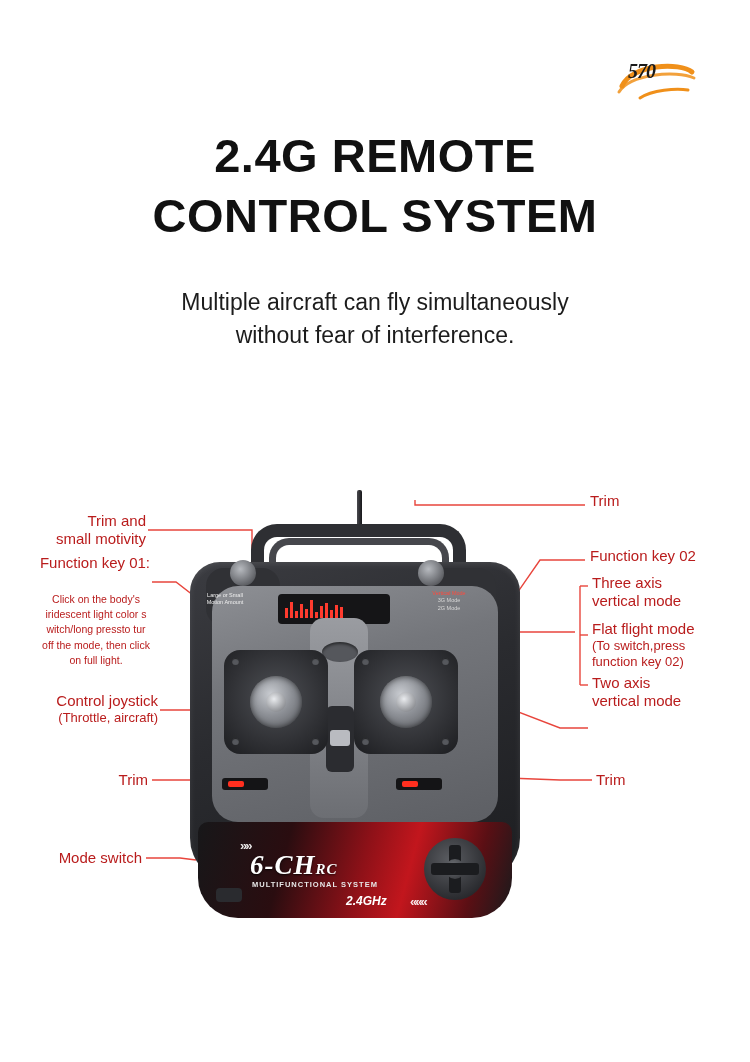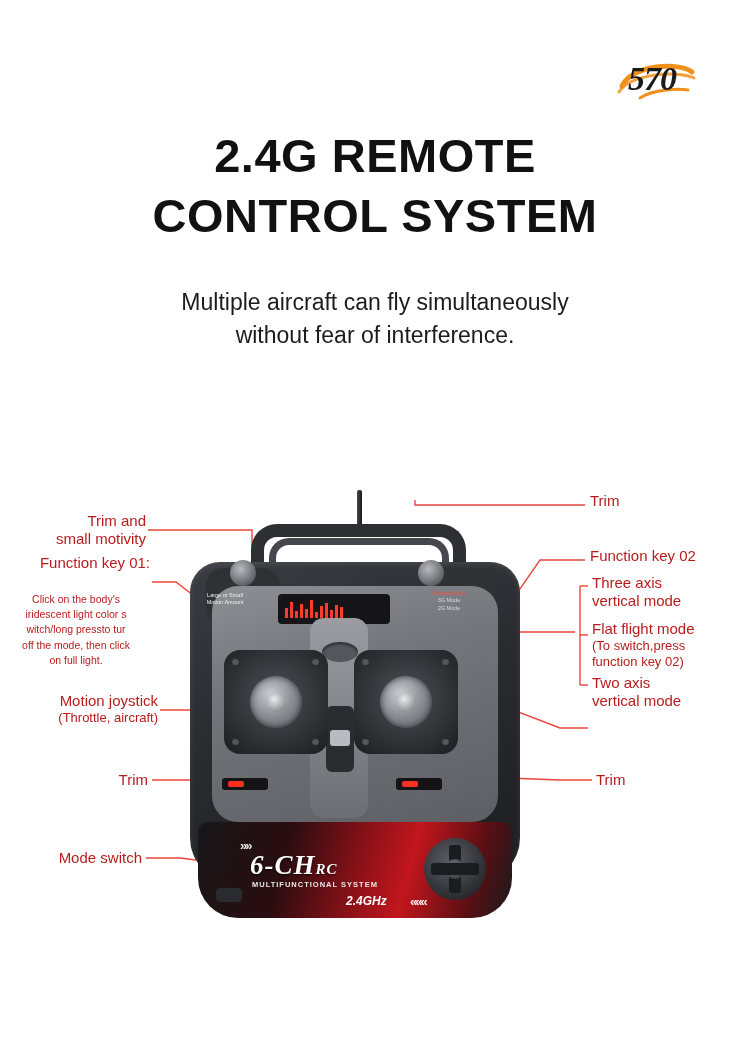--- a/index.html
+++ b/index.html
@@ -35,7 +35,7 @@
     font-family: "Liberation Serif", serif;
     font-style: italic;
     font-weight: bold;
-    font-size: 34px;
+    font-size: 20px;
     letter-spacing: -1px;
     color: #1a1a1a;
   }

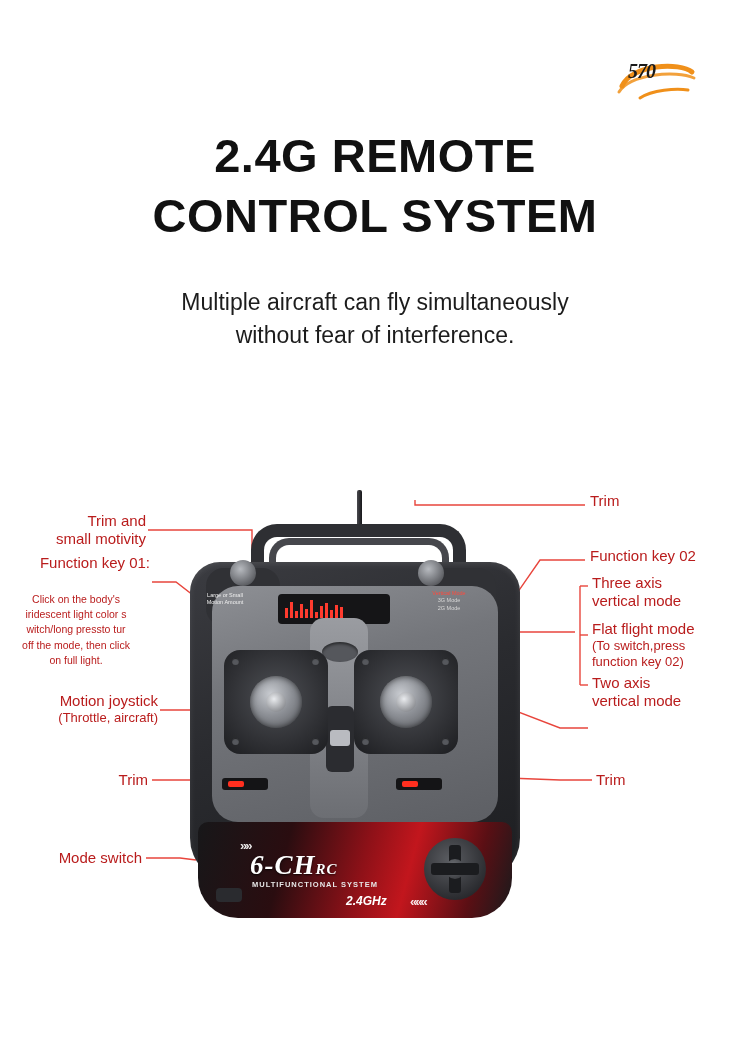--- a/index.html
+++ b/index.html
@@ -561,7 +561,7 @@
   <div class="callout left" style="left:0px; top:84px; width:150px;">
     <span class="hd">Function key 01:</span>
   </div>
-  <div class="callout small-body" style="left:0px; top:122px; width:152px;">
+  <div class="callout small-body" style="left:0px; top:122px; width:152px;padding-left:20px;">
     <span class="hd">Click on the body's</span>
     <span class="hd">iridescent light color s</span>
     <span class="hd">witch/long pressto tur</span>

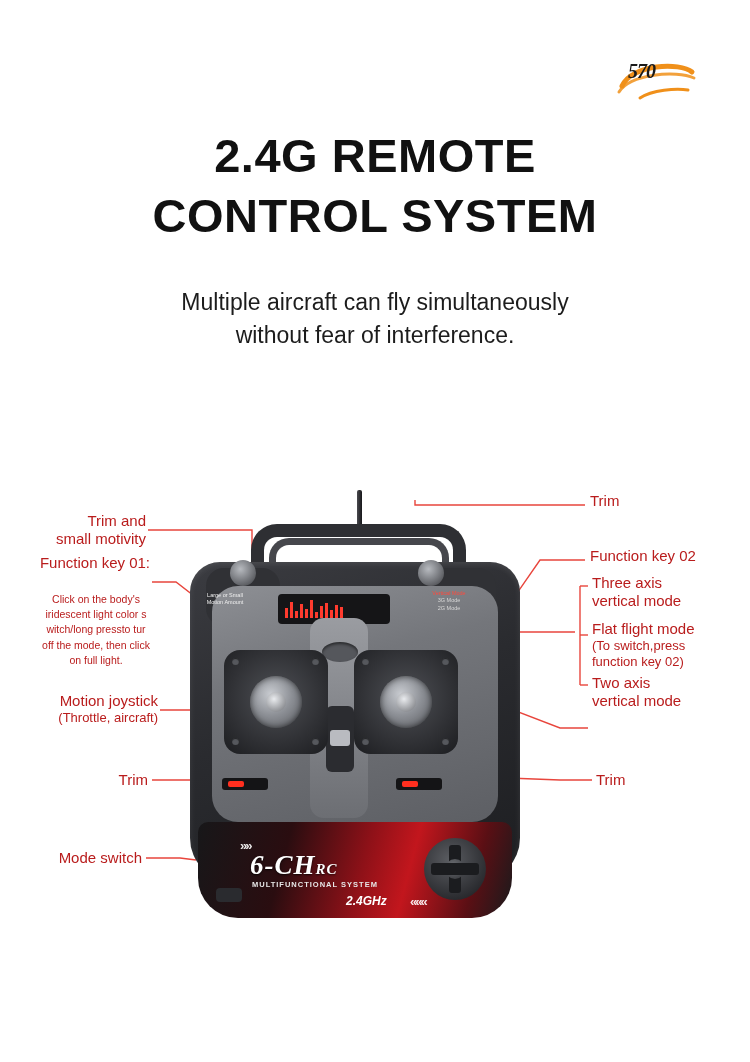--- a/index.html
+++ b/index.html
@@ -570,7 +570,7 @@
   </div>
 
   <div class="callout left" style="left:0px; top:222px; width:158px;">
-    <span class="hd">Motion joystick</span>
+    <span class="hd">Control joystick</span>
     <span class="sub">(Throttle, aircraft)</span>
   </div>
 

